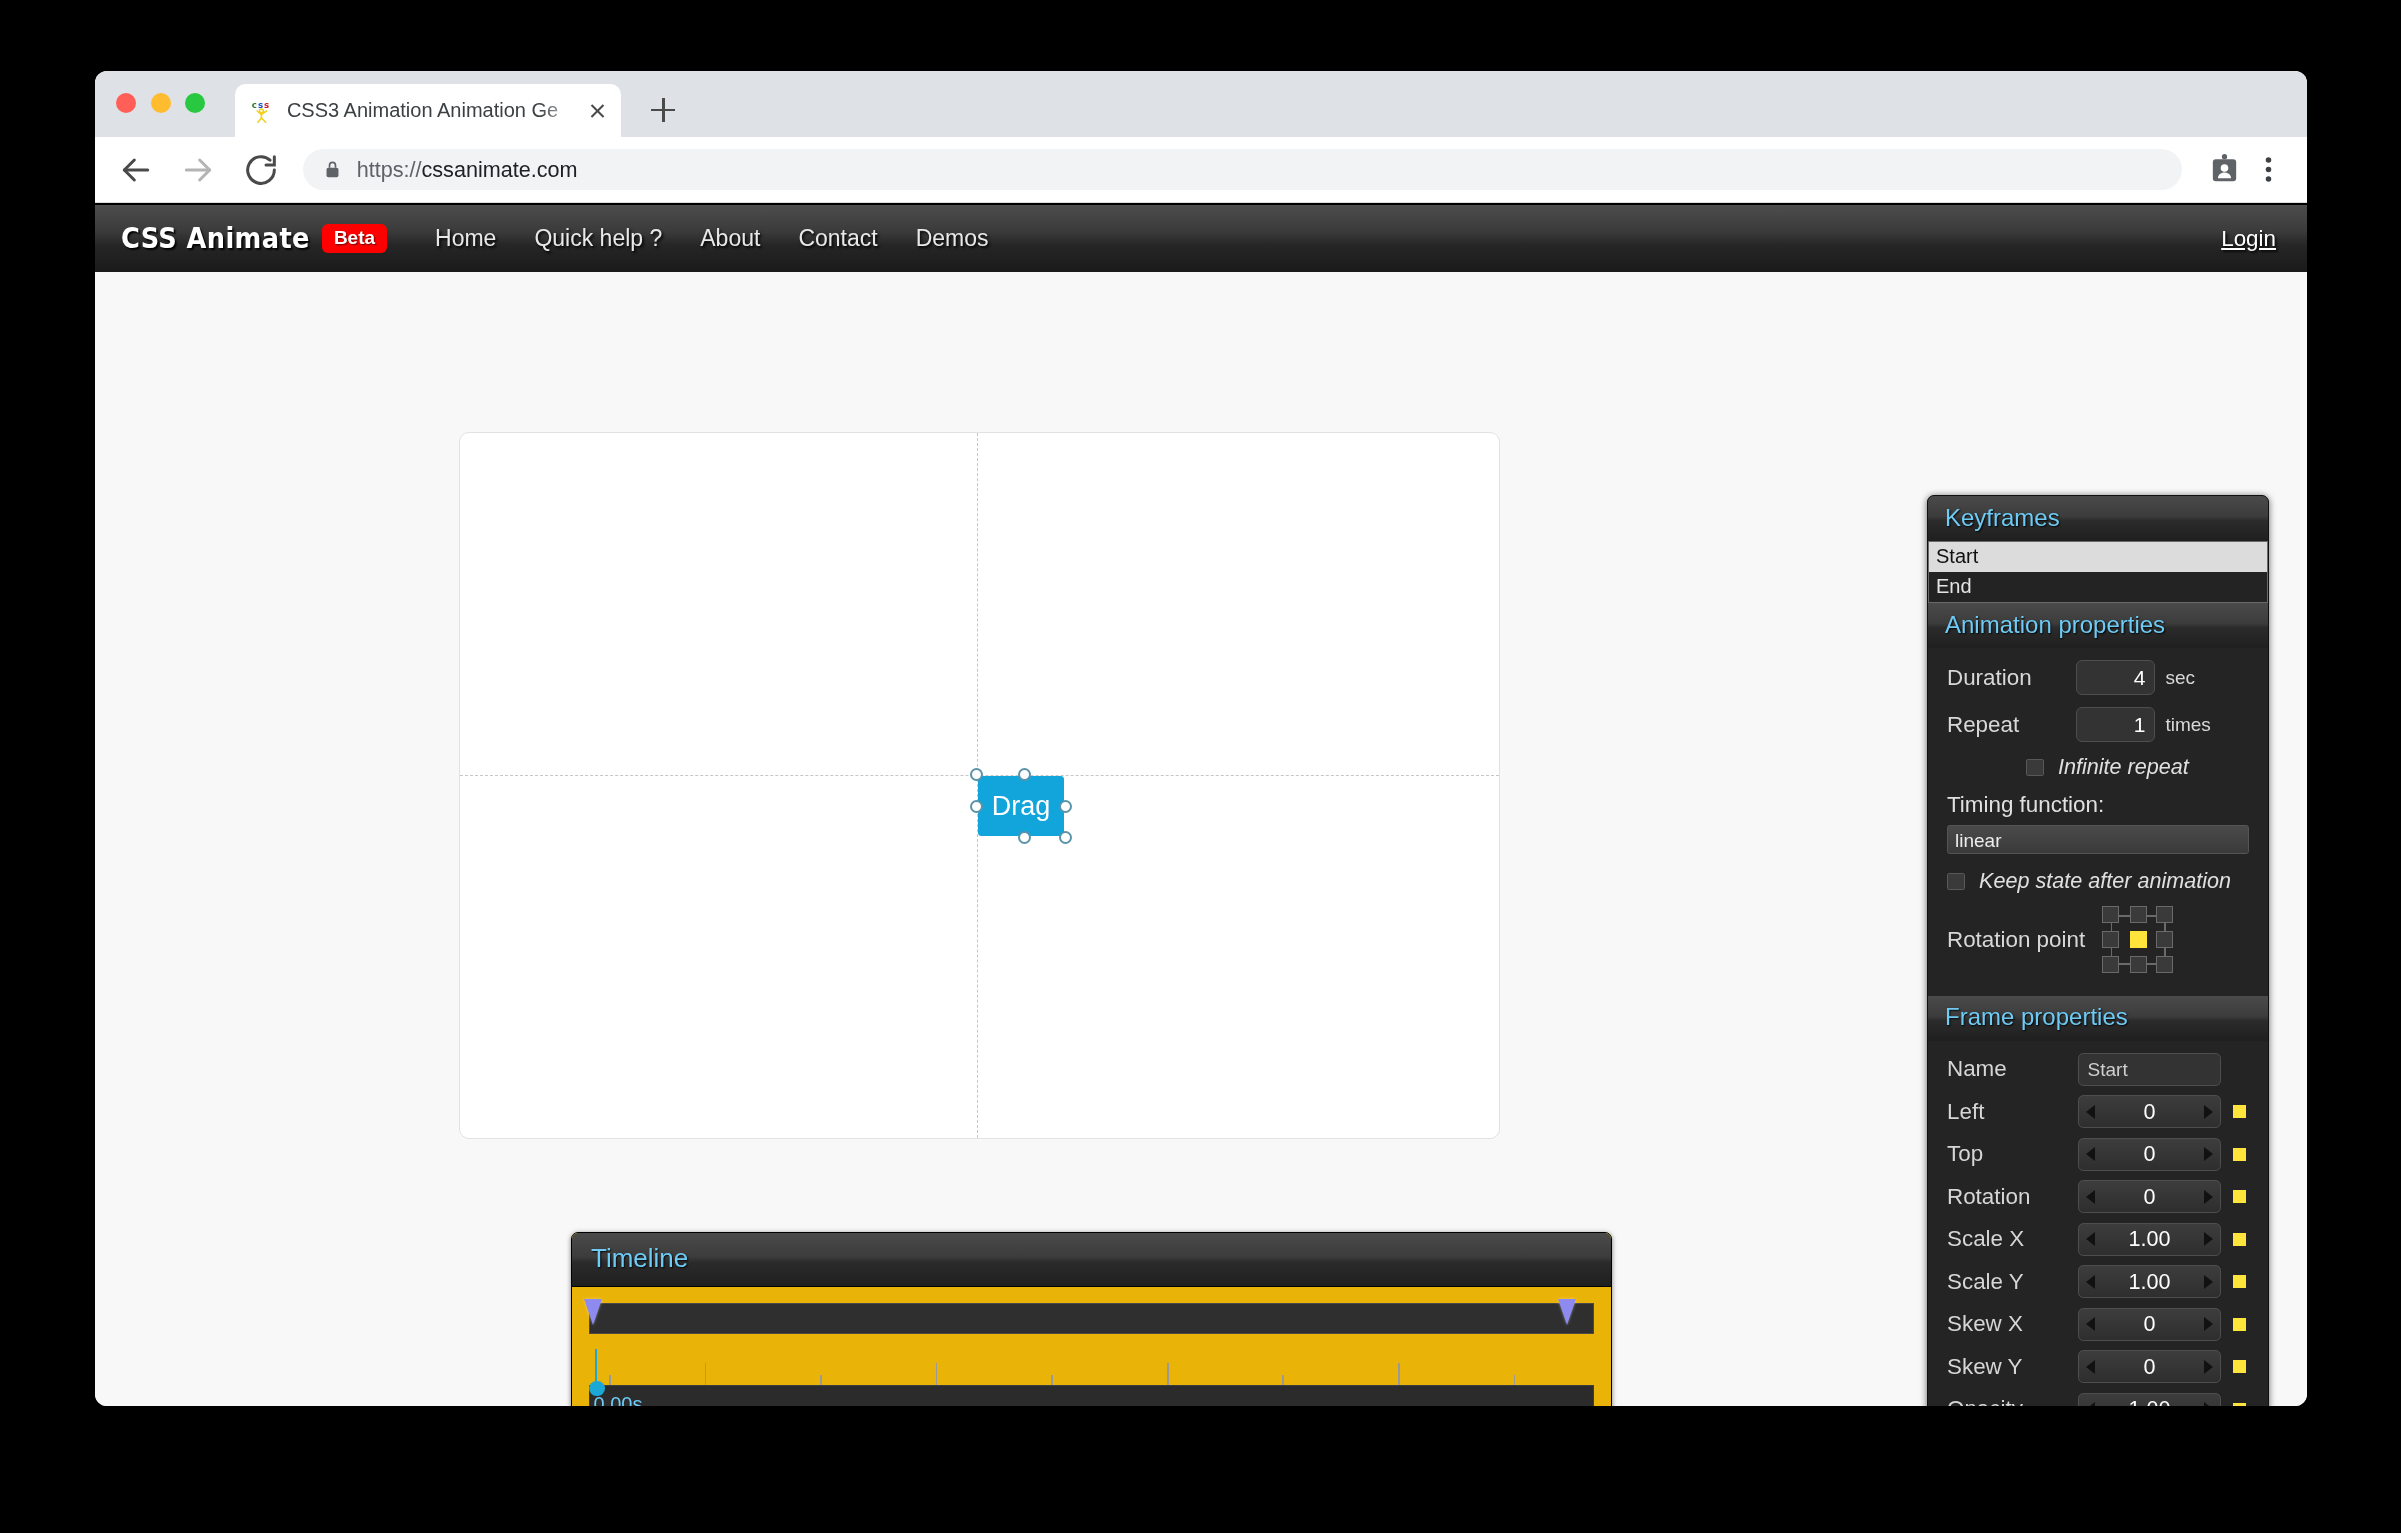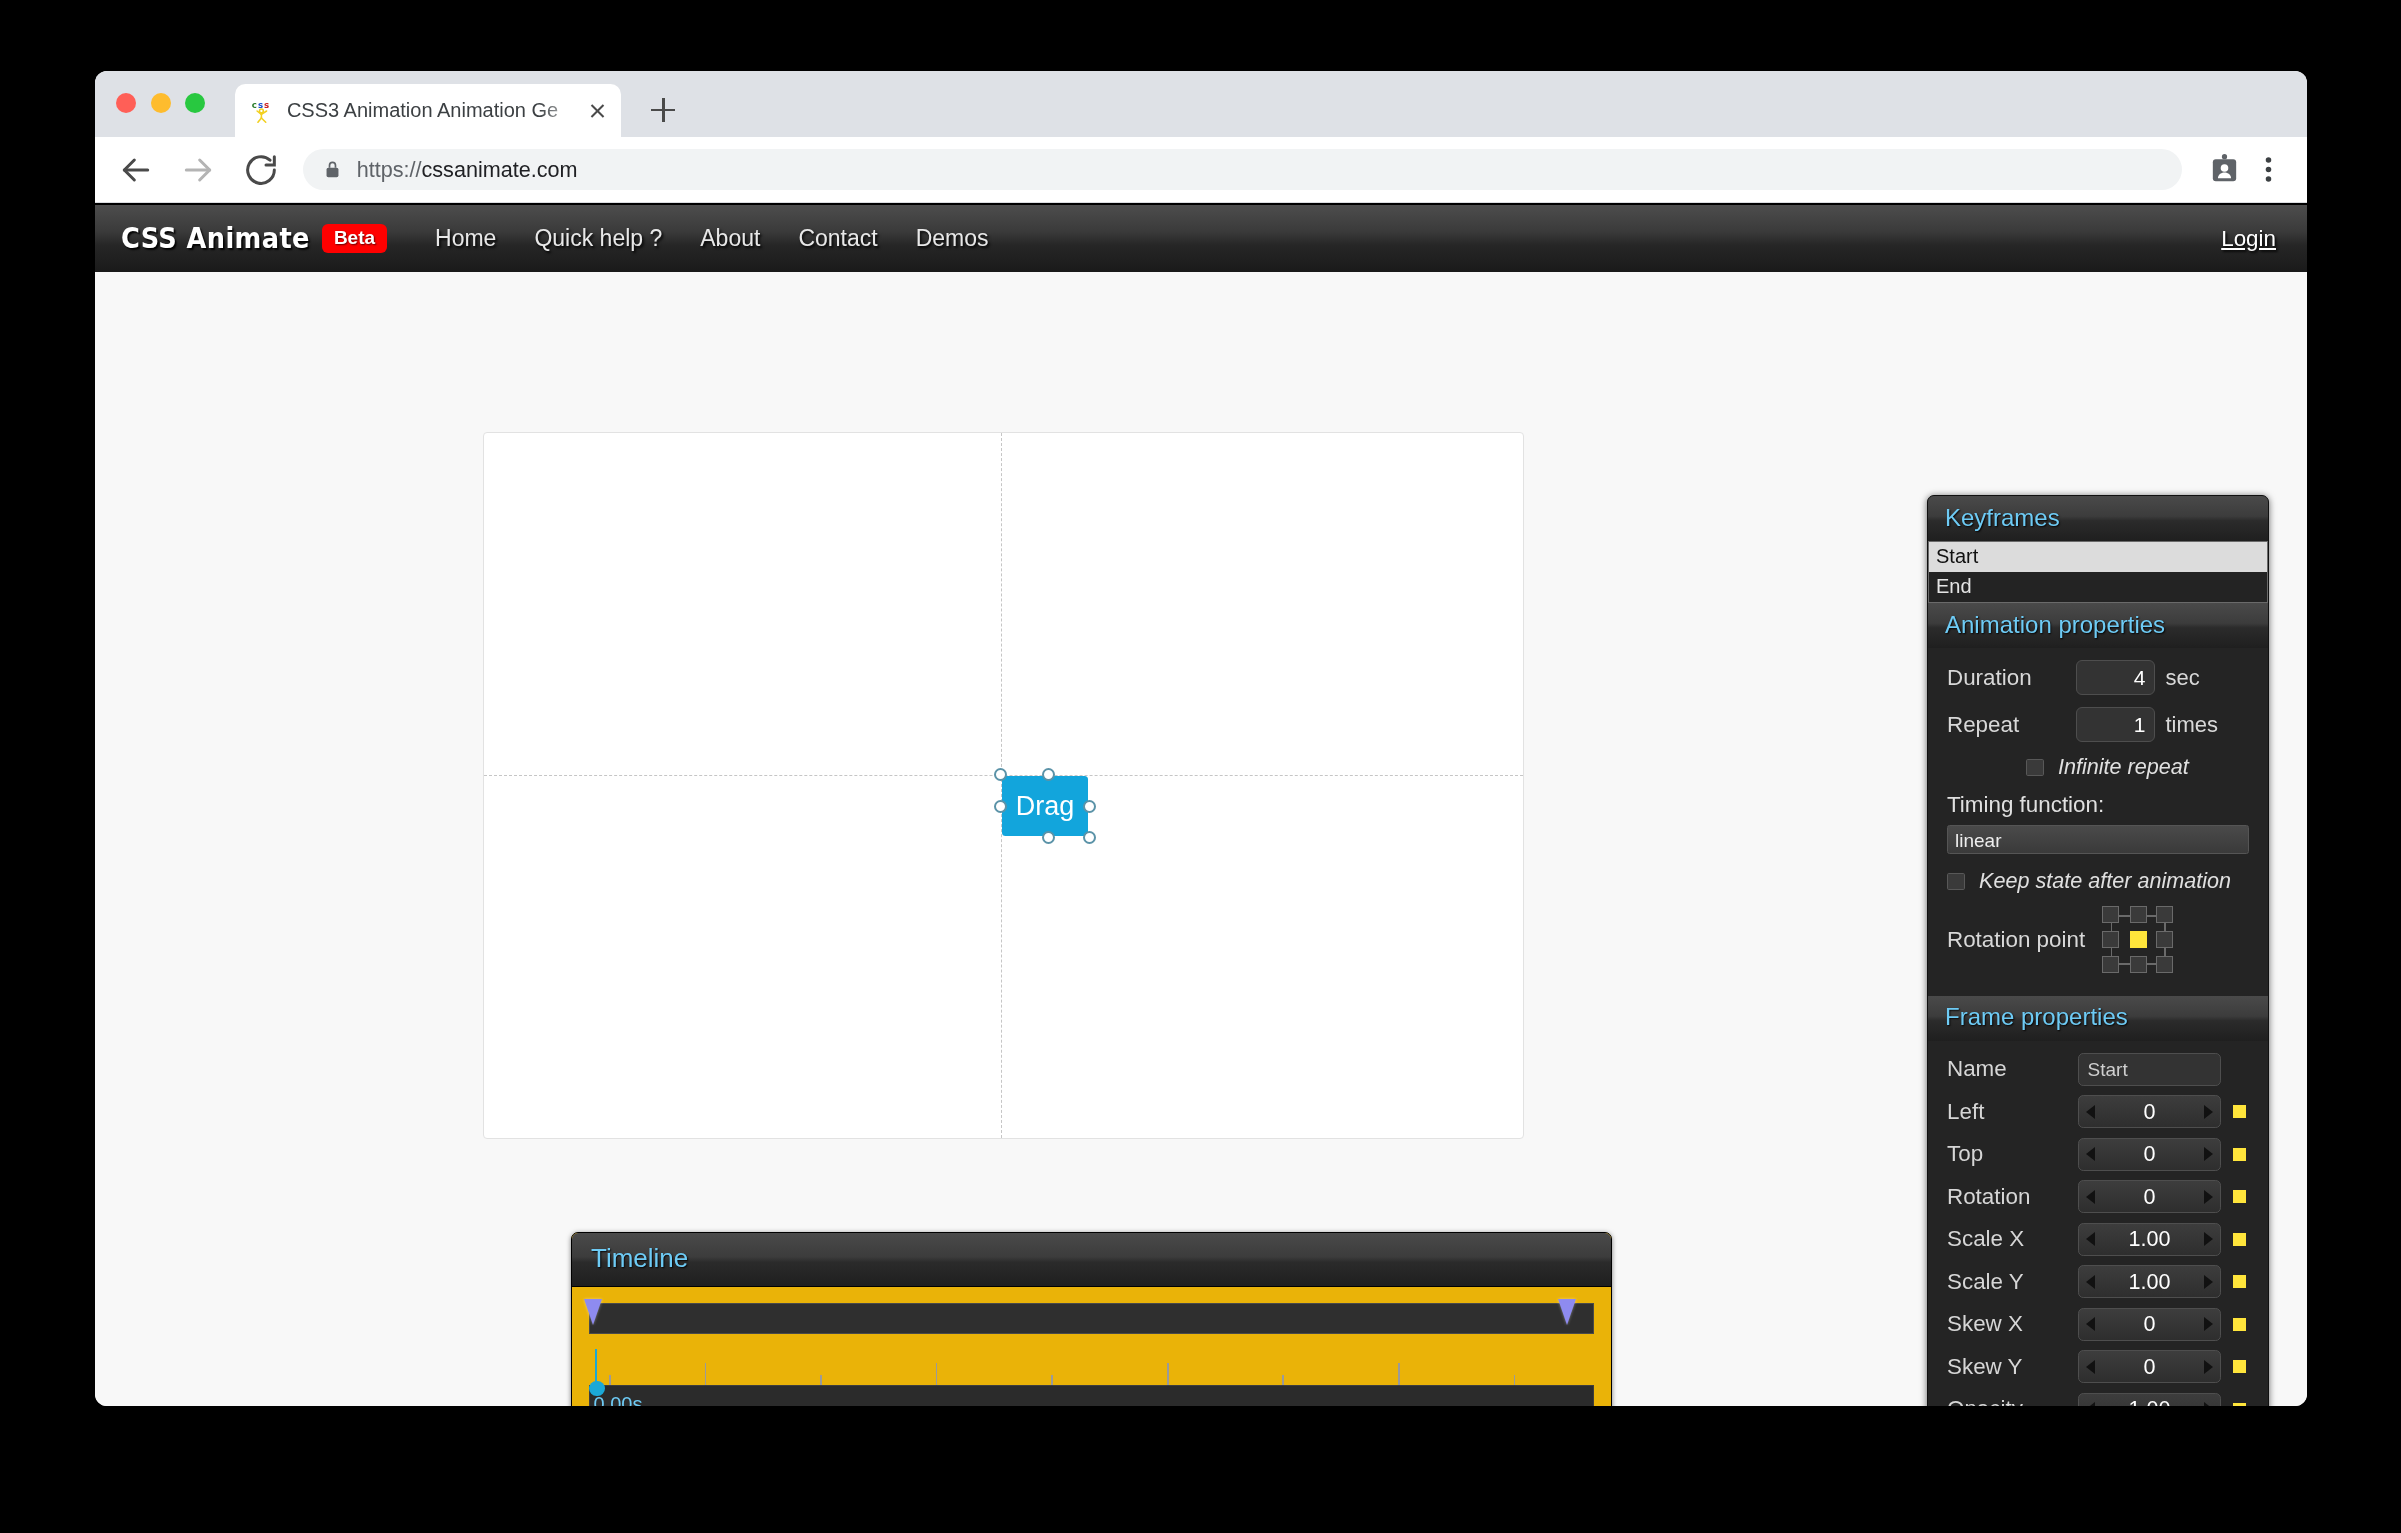--- a/index.html
+++ b/index.html
@@ -342,7 +342,7 @@
     padding-right: 8.6px;
     line-height: 33px;
   }
-  .unit { color: #d8d8d8; font-size: 22px; margin-left: 10.4px; }
+  .unit { color: #d8d8d8; font-size: 19px; margin-left: 10.4px; }
 
   .checkbox {
     width: 18px; height: 16.4px;

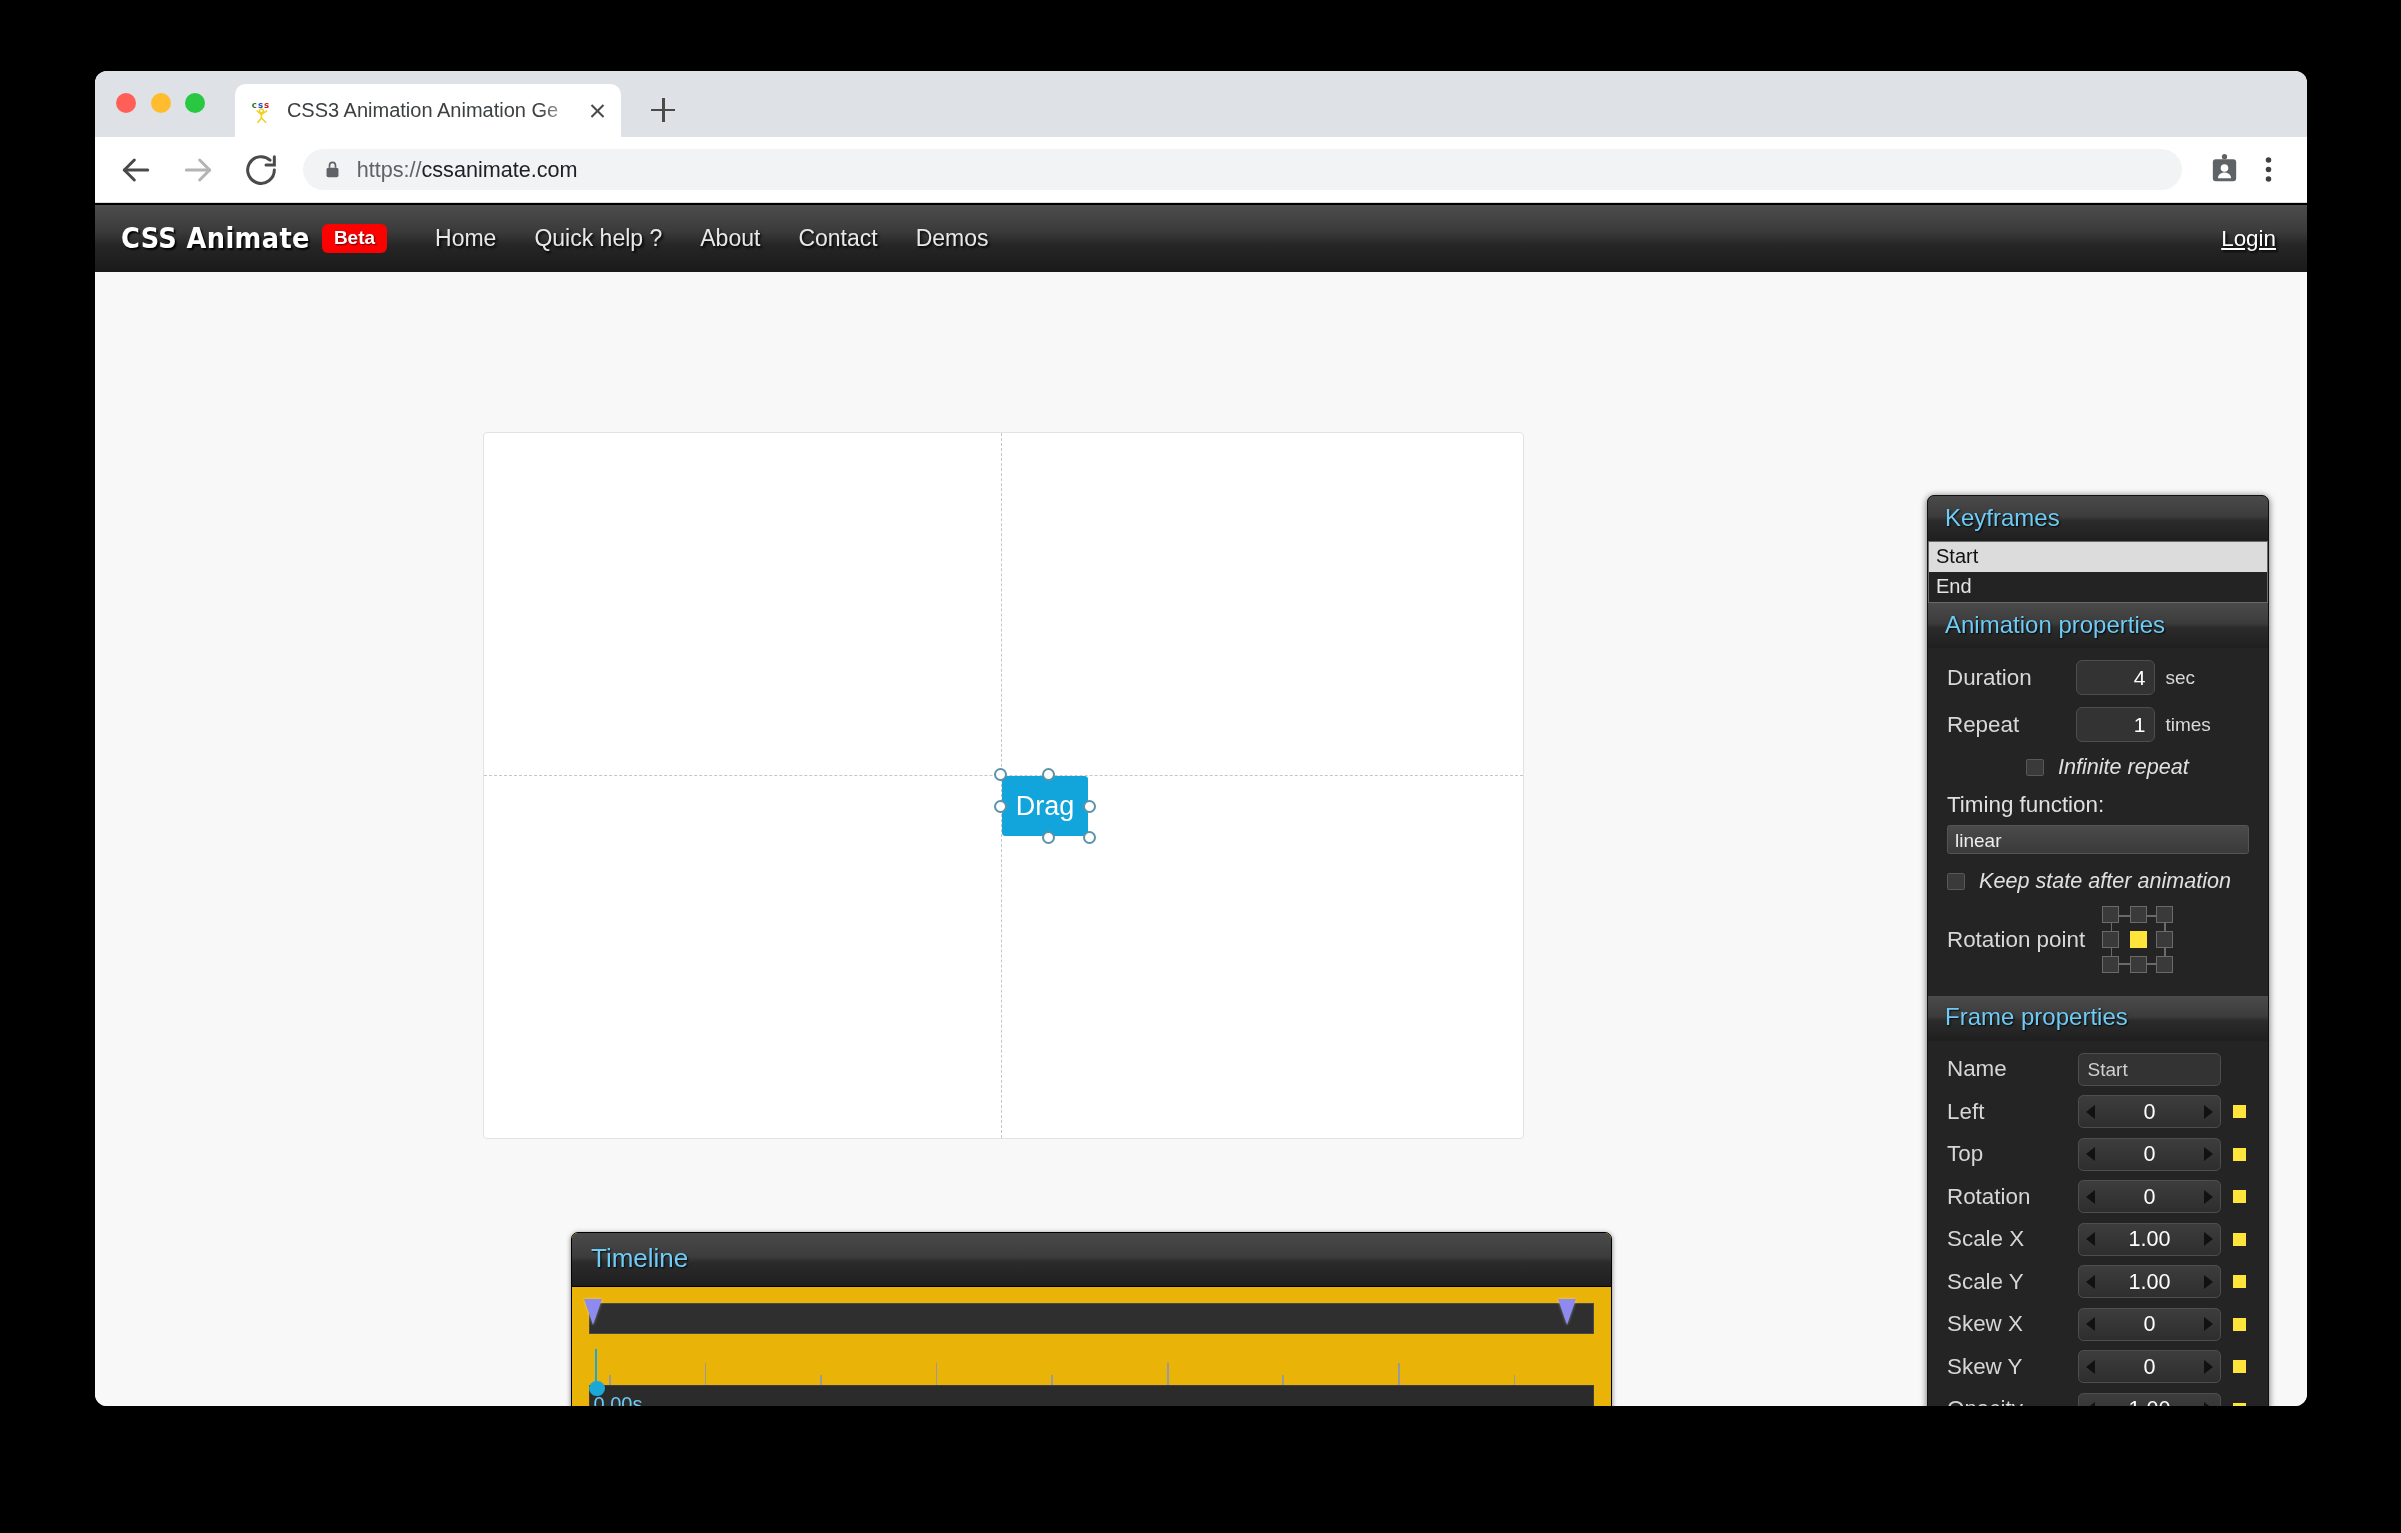--- a/index.html
+++ b/index.html
@@ -176,11 +176,11 @@
   
   .stage {
     position: absolute;
-    left: 388px; top: 229px;
+    left: 364px; top: 229px;
     width: 1041px; height: 707px;
     background: #fff;
     border: 0.9px solid #e2e2e2;
-    border-radius: 4px;
+    border-radius: 10px;
   }
   .guide-v {
     position: absolute; left: 517px; top: 0;

